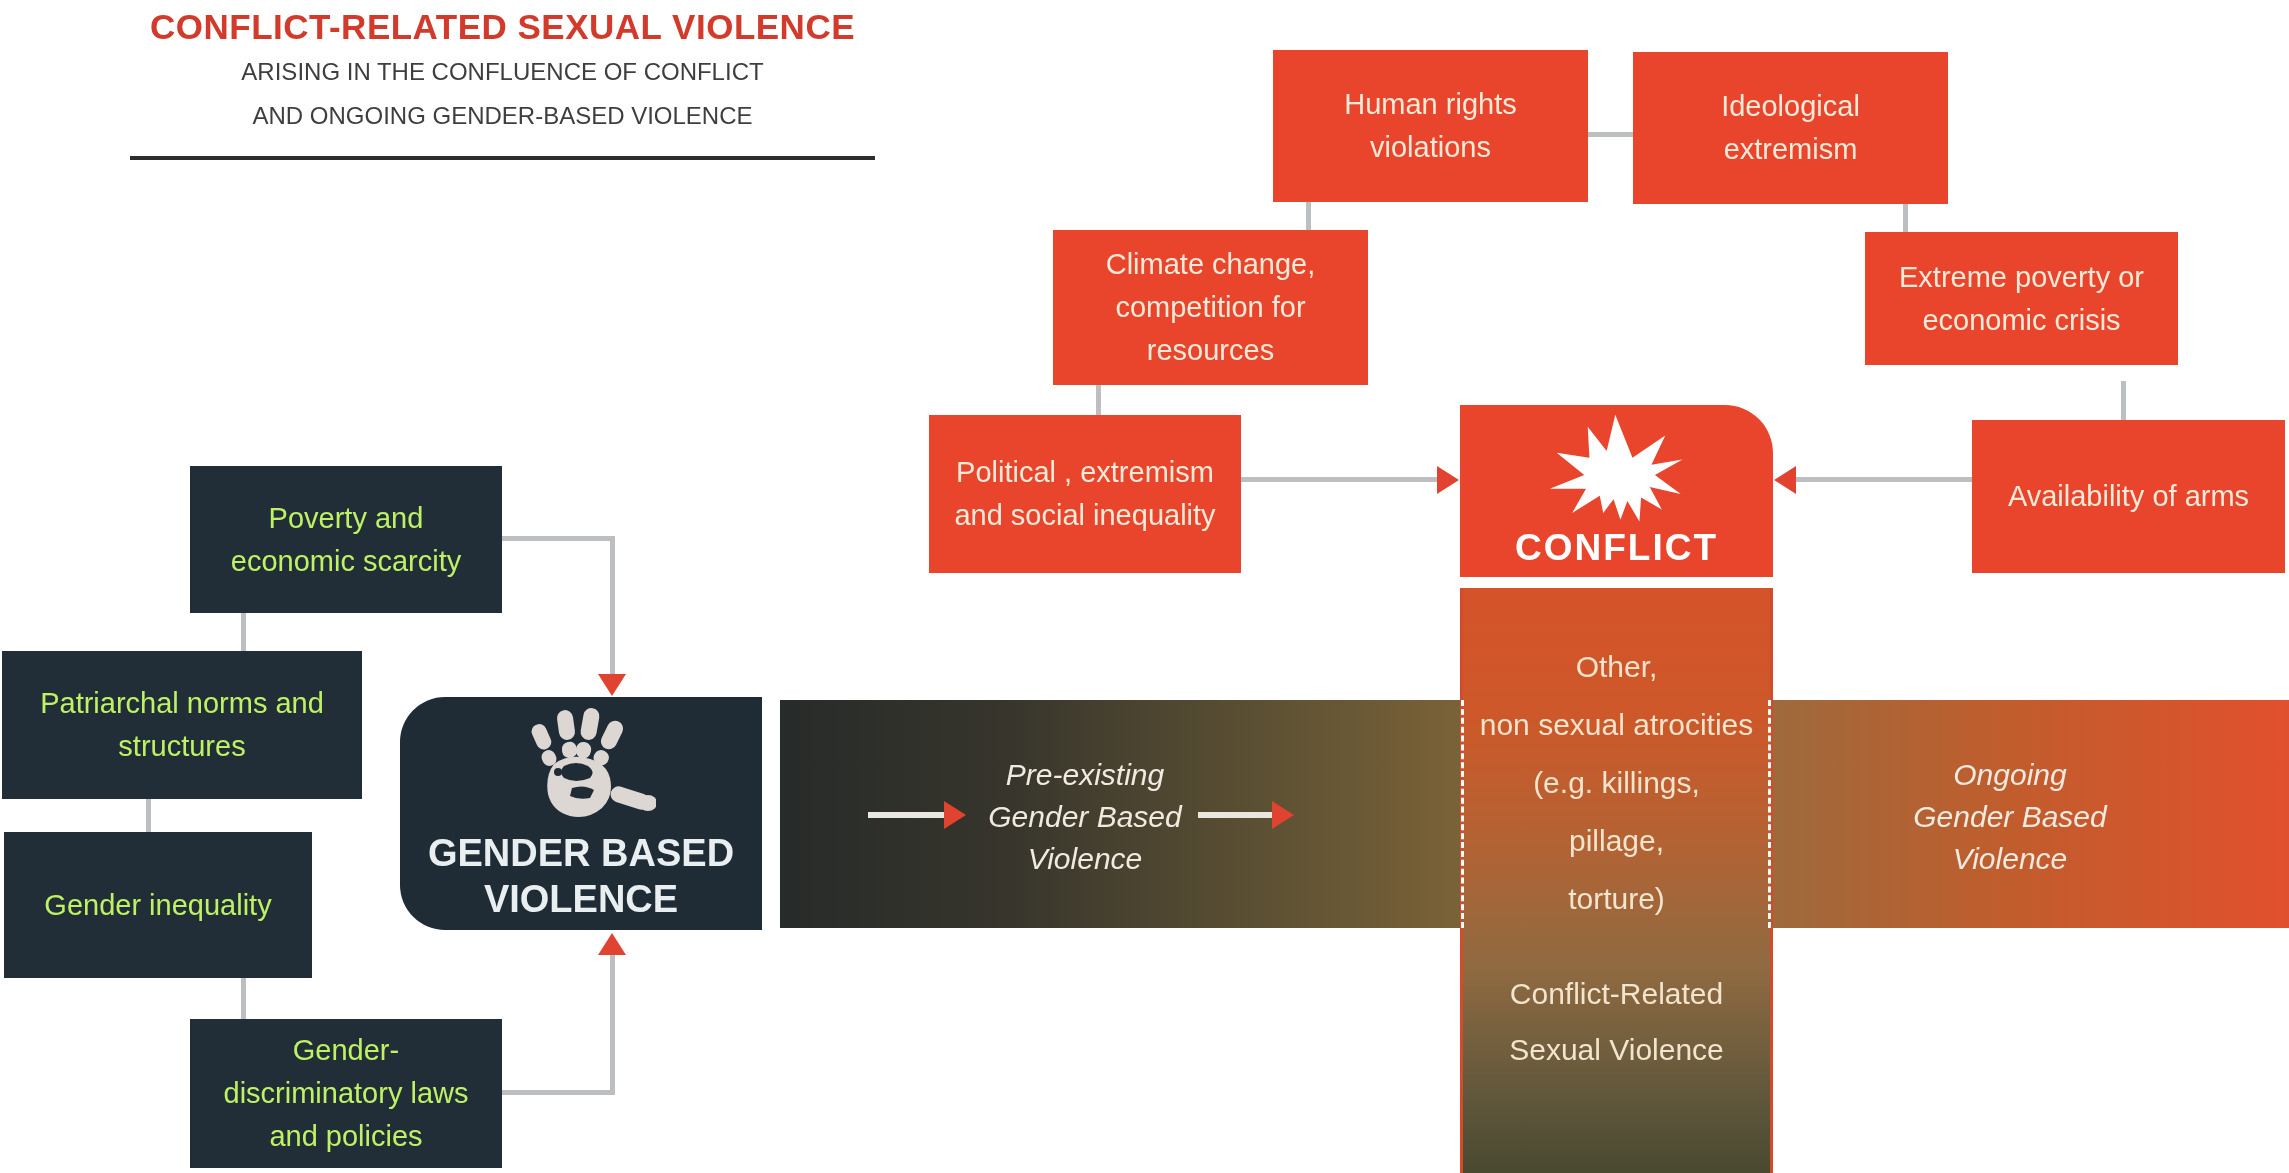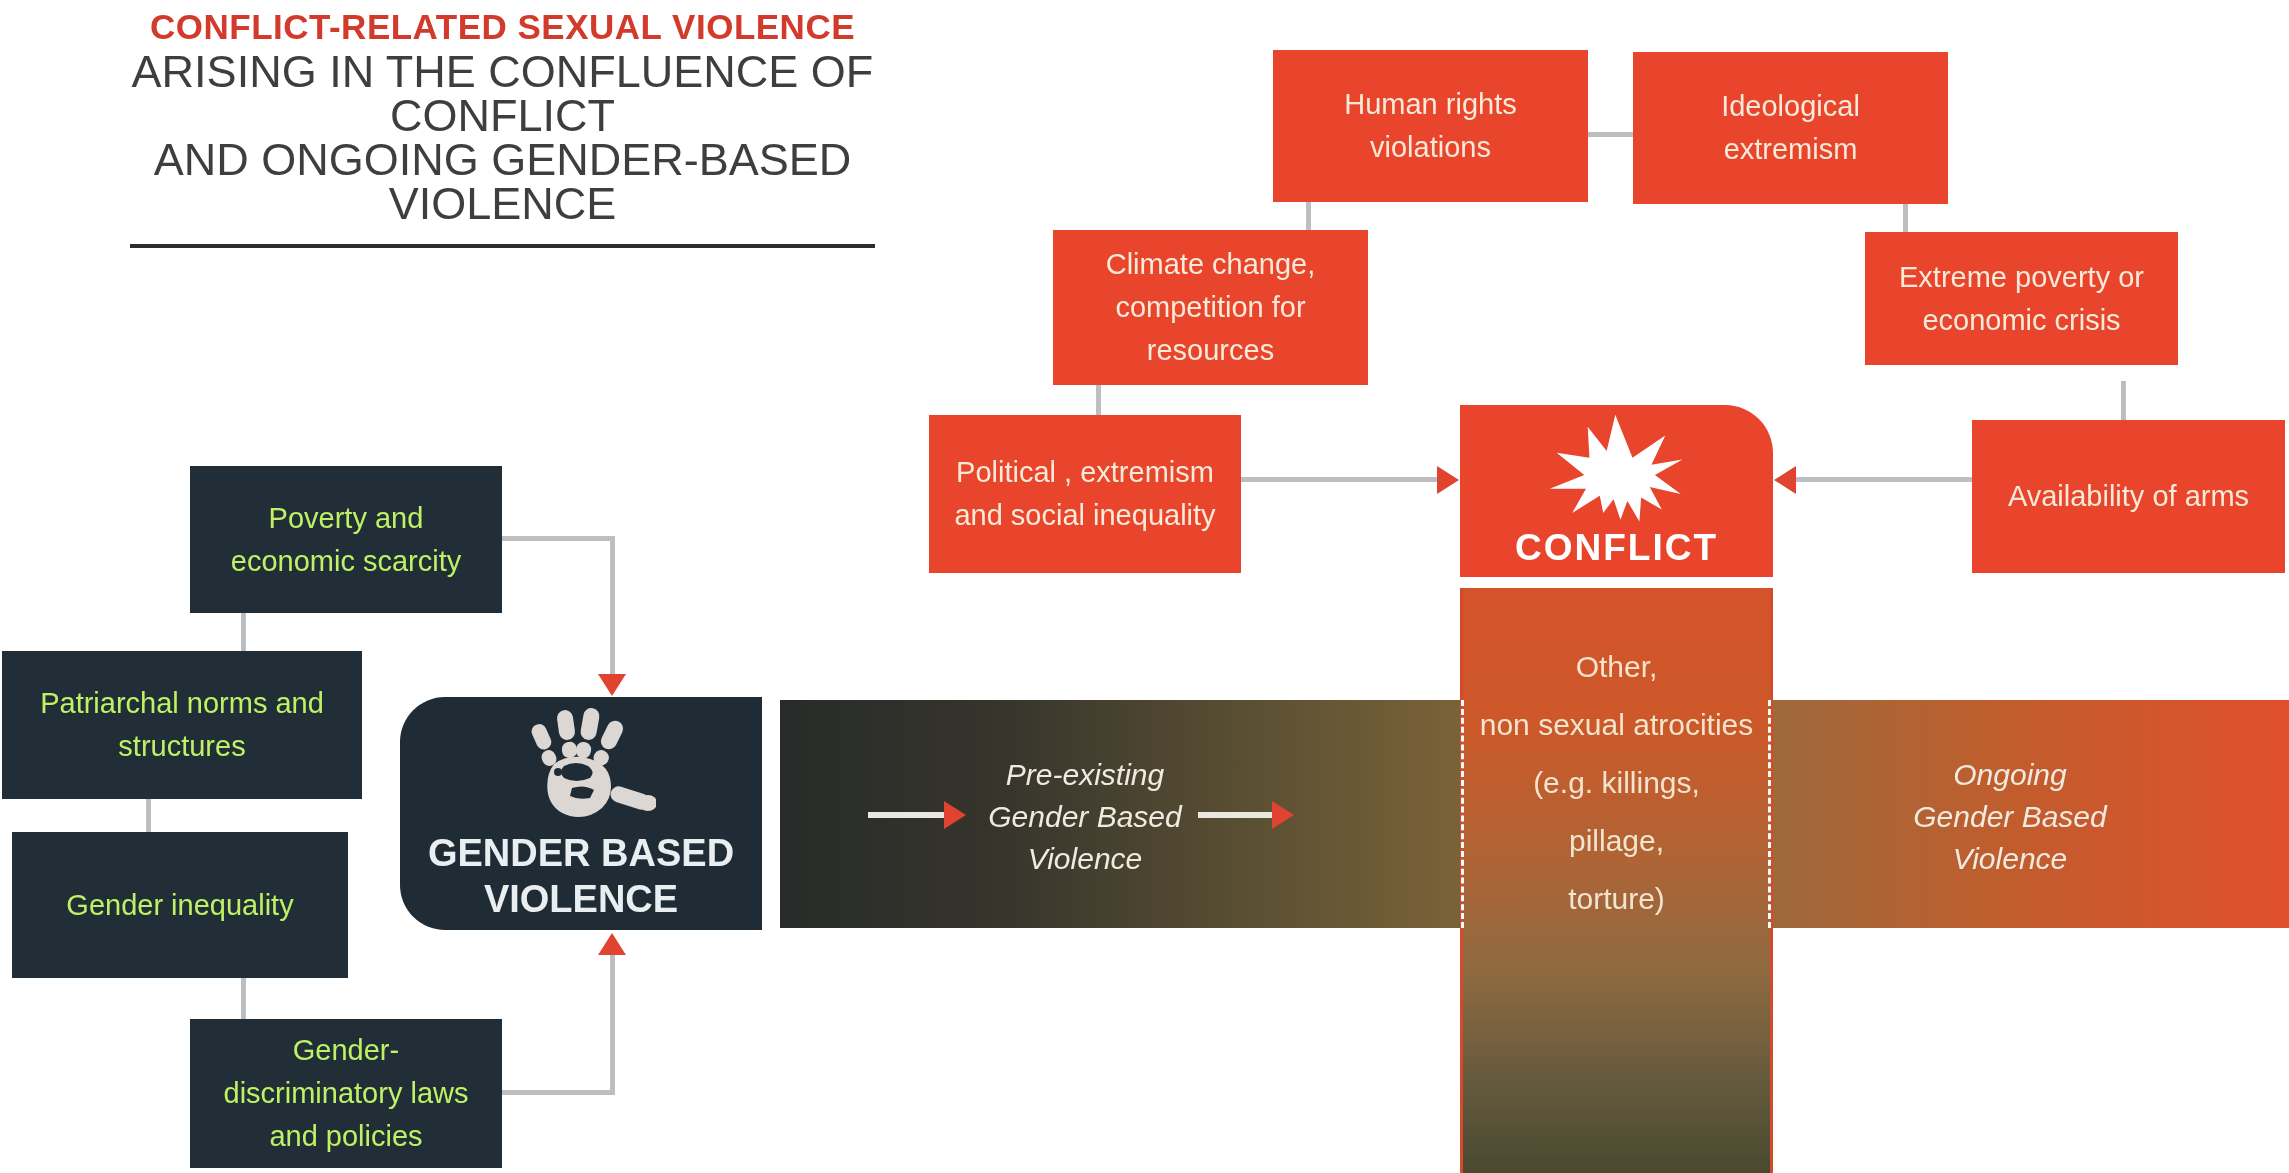--- a/index.html
+++ b/index.html
@@ -13,7 +13,7 @@
   
   .header{left:130px;top:4px;width:745px;text-align:center;}
   .header .t1{color:#d23b2b;font-size:35px;font-weight:bold;letter-spacing:.5px;line-height:46px;}
-  .header .t2{color:#3f3e3e;font-size:45px;font-weight:400;line-height:44px;}
+  .header .t2{color:#3f3e3e;font-size:24px;font-weight:400;line-height:44px;}
   .header .rule{margin-top:18px;height:4px;background:#2d2d2d;width:100%;}
 
   

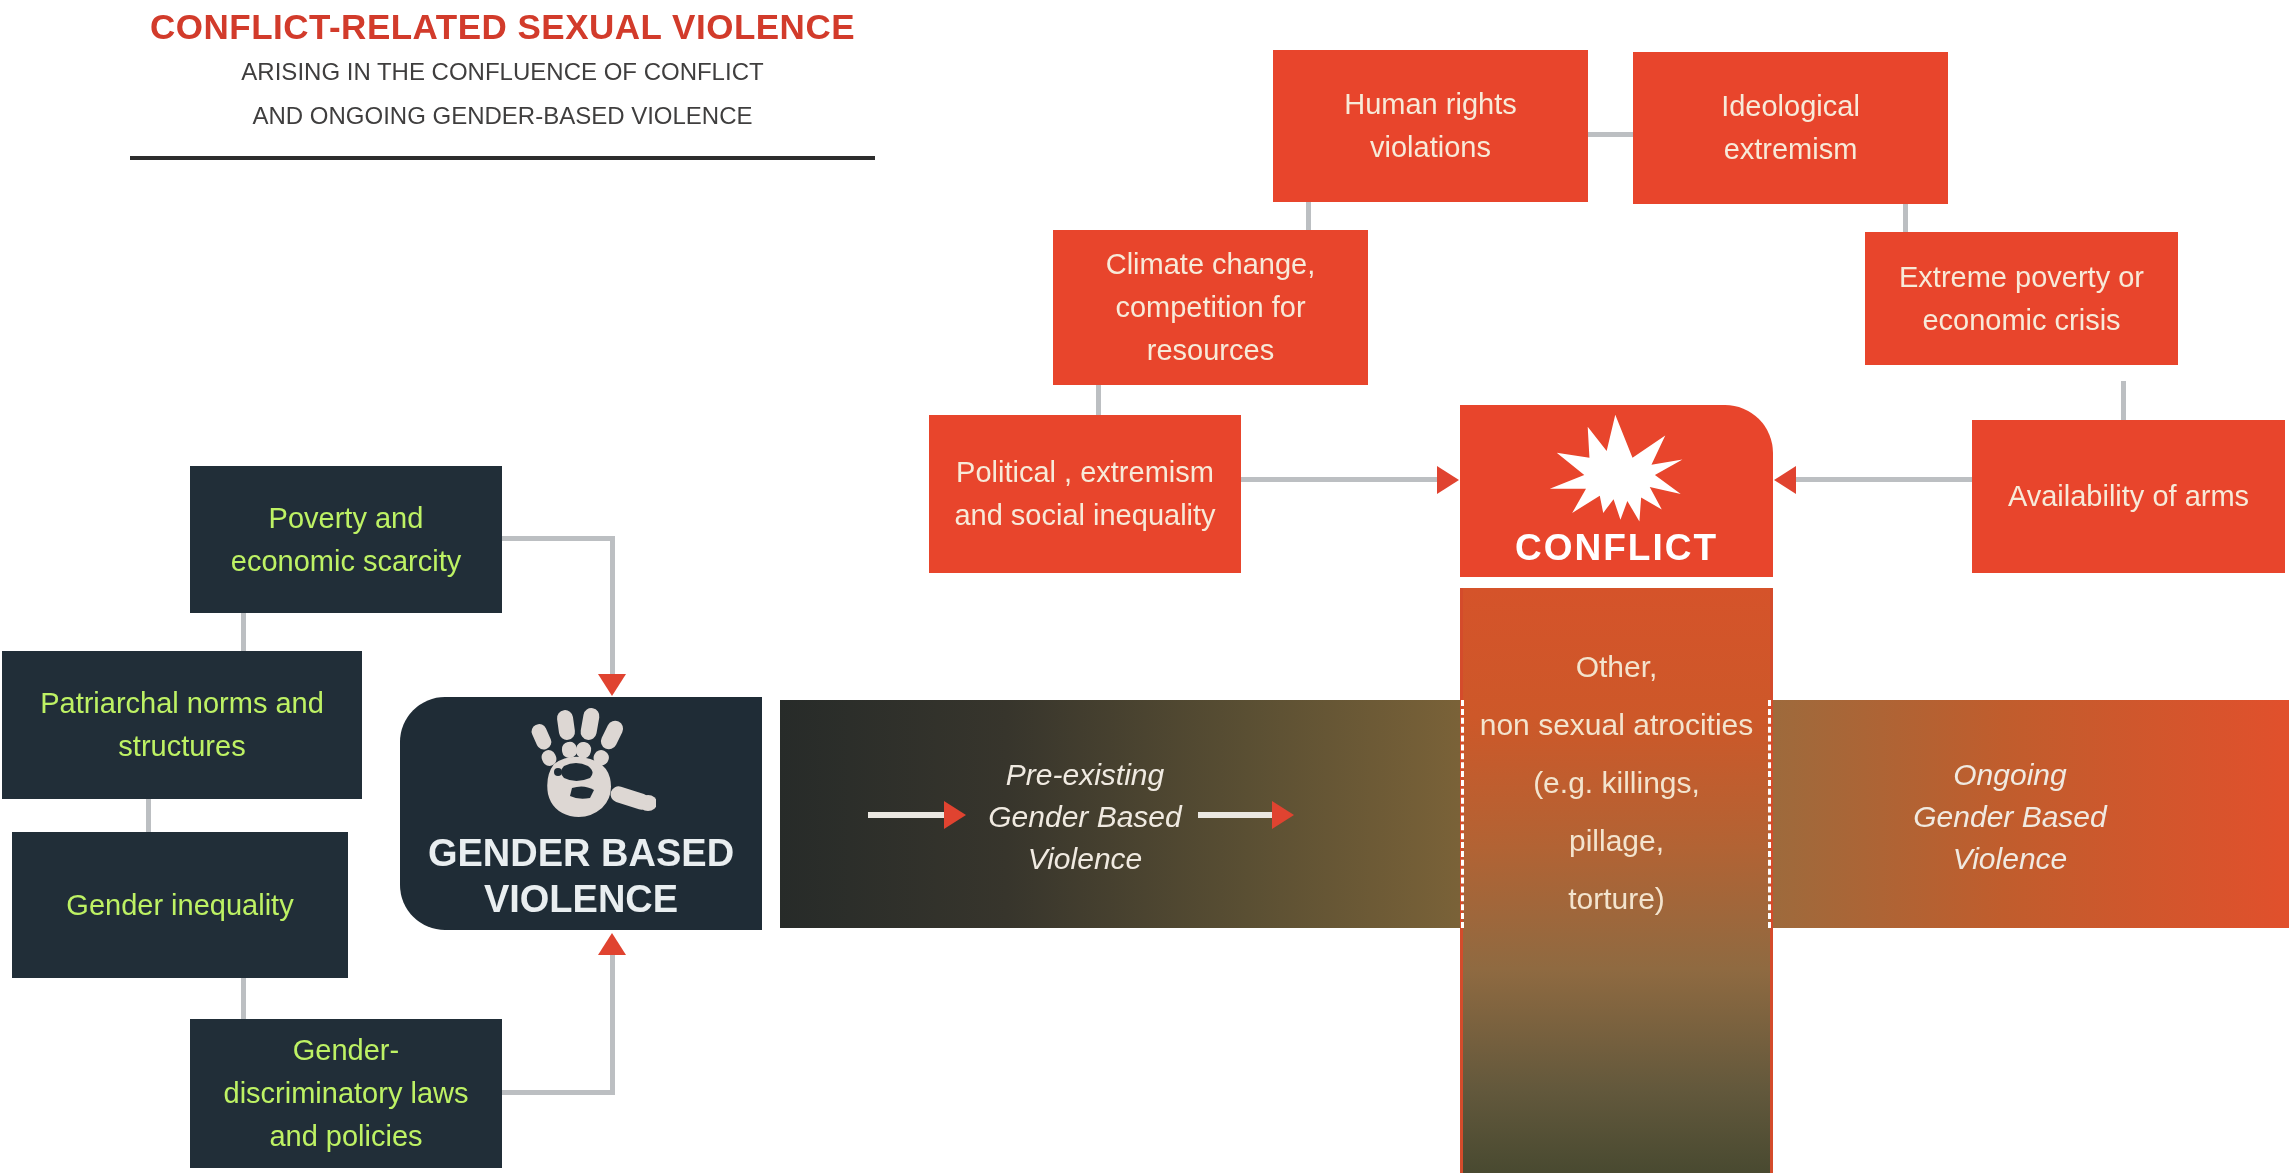--- a/index.html
+++ b/index.html
@@ -135,7 +135,7 @@
 
 <div class="abs box dark-box" style="left:190px;top:466px;width:312px;height:147px;">Poverty and economic scarcity</div>
 <div class="abs box dark-box" style="left:2px;top:651px;width:360px;height:148px;">Patriarchal norms and structures</div>
-<div class="abs box dark-box" style="left:12px;top:832px;width:336px;height:146px;text-align:right;">Gender inequality</div>
+<div class="abs box dark-box" style="left:4px;top:832px;width:308px;height:146px;text-align:right;">Gender inequality</div>
 <div class="abs box dark-box" style="left:190px;top:1019px;width:312px;height:149px;">Gender-discriminatory laws and policies</div>
 
 <div class="abs gbv-node">

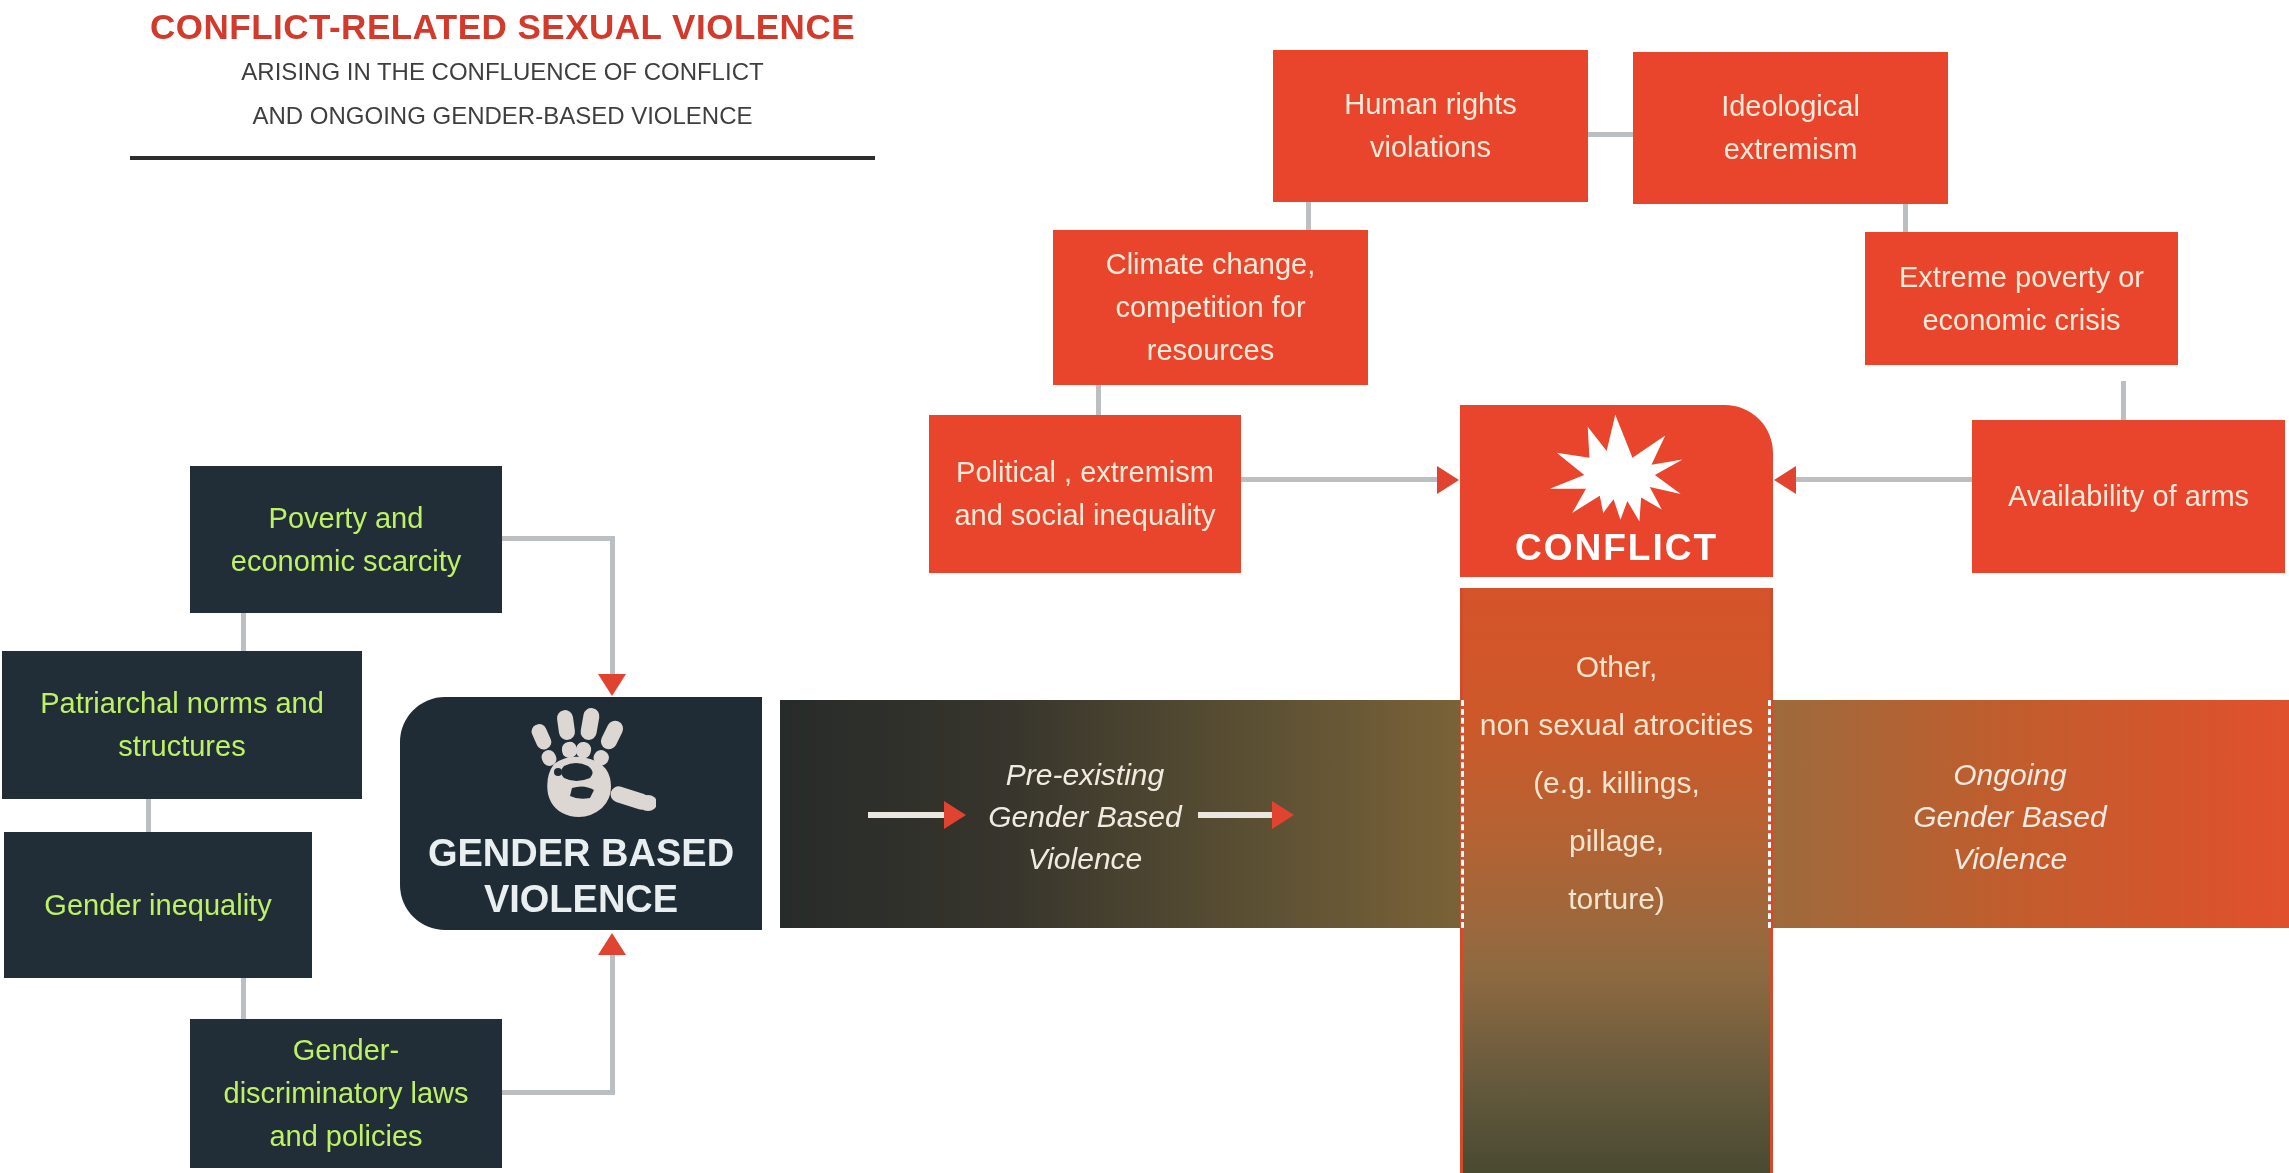--- a/index.html
+++ b/index.html
@@ -91,6 +91,8 @@
 (e.g. killings,
 pillage,
 torture)</div>
+  <div class="crsv preline">Conflict-Related
+Sexual Violence</div>
 </div>
 <div class="abs dash-edge" style="left:1461px;"></div>
 <div class="abs dash-edge" style="left:1768px;"></div>

